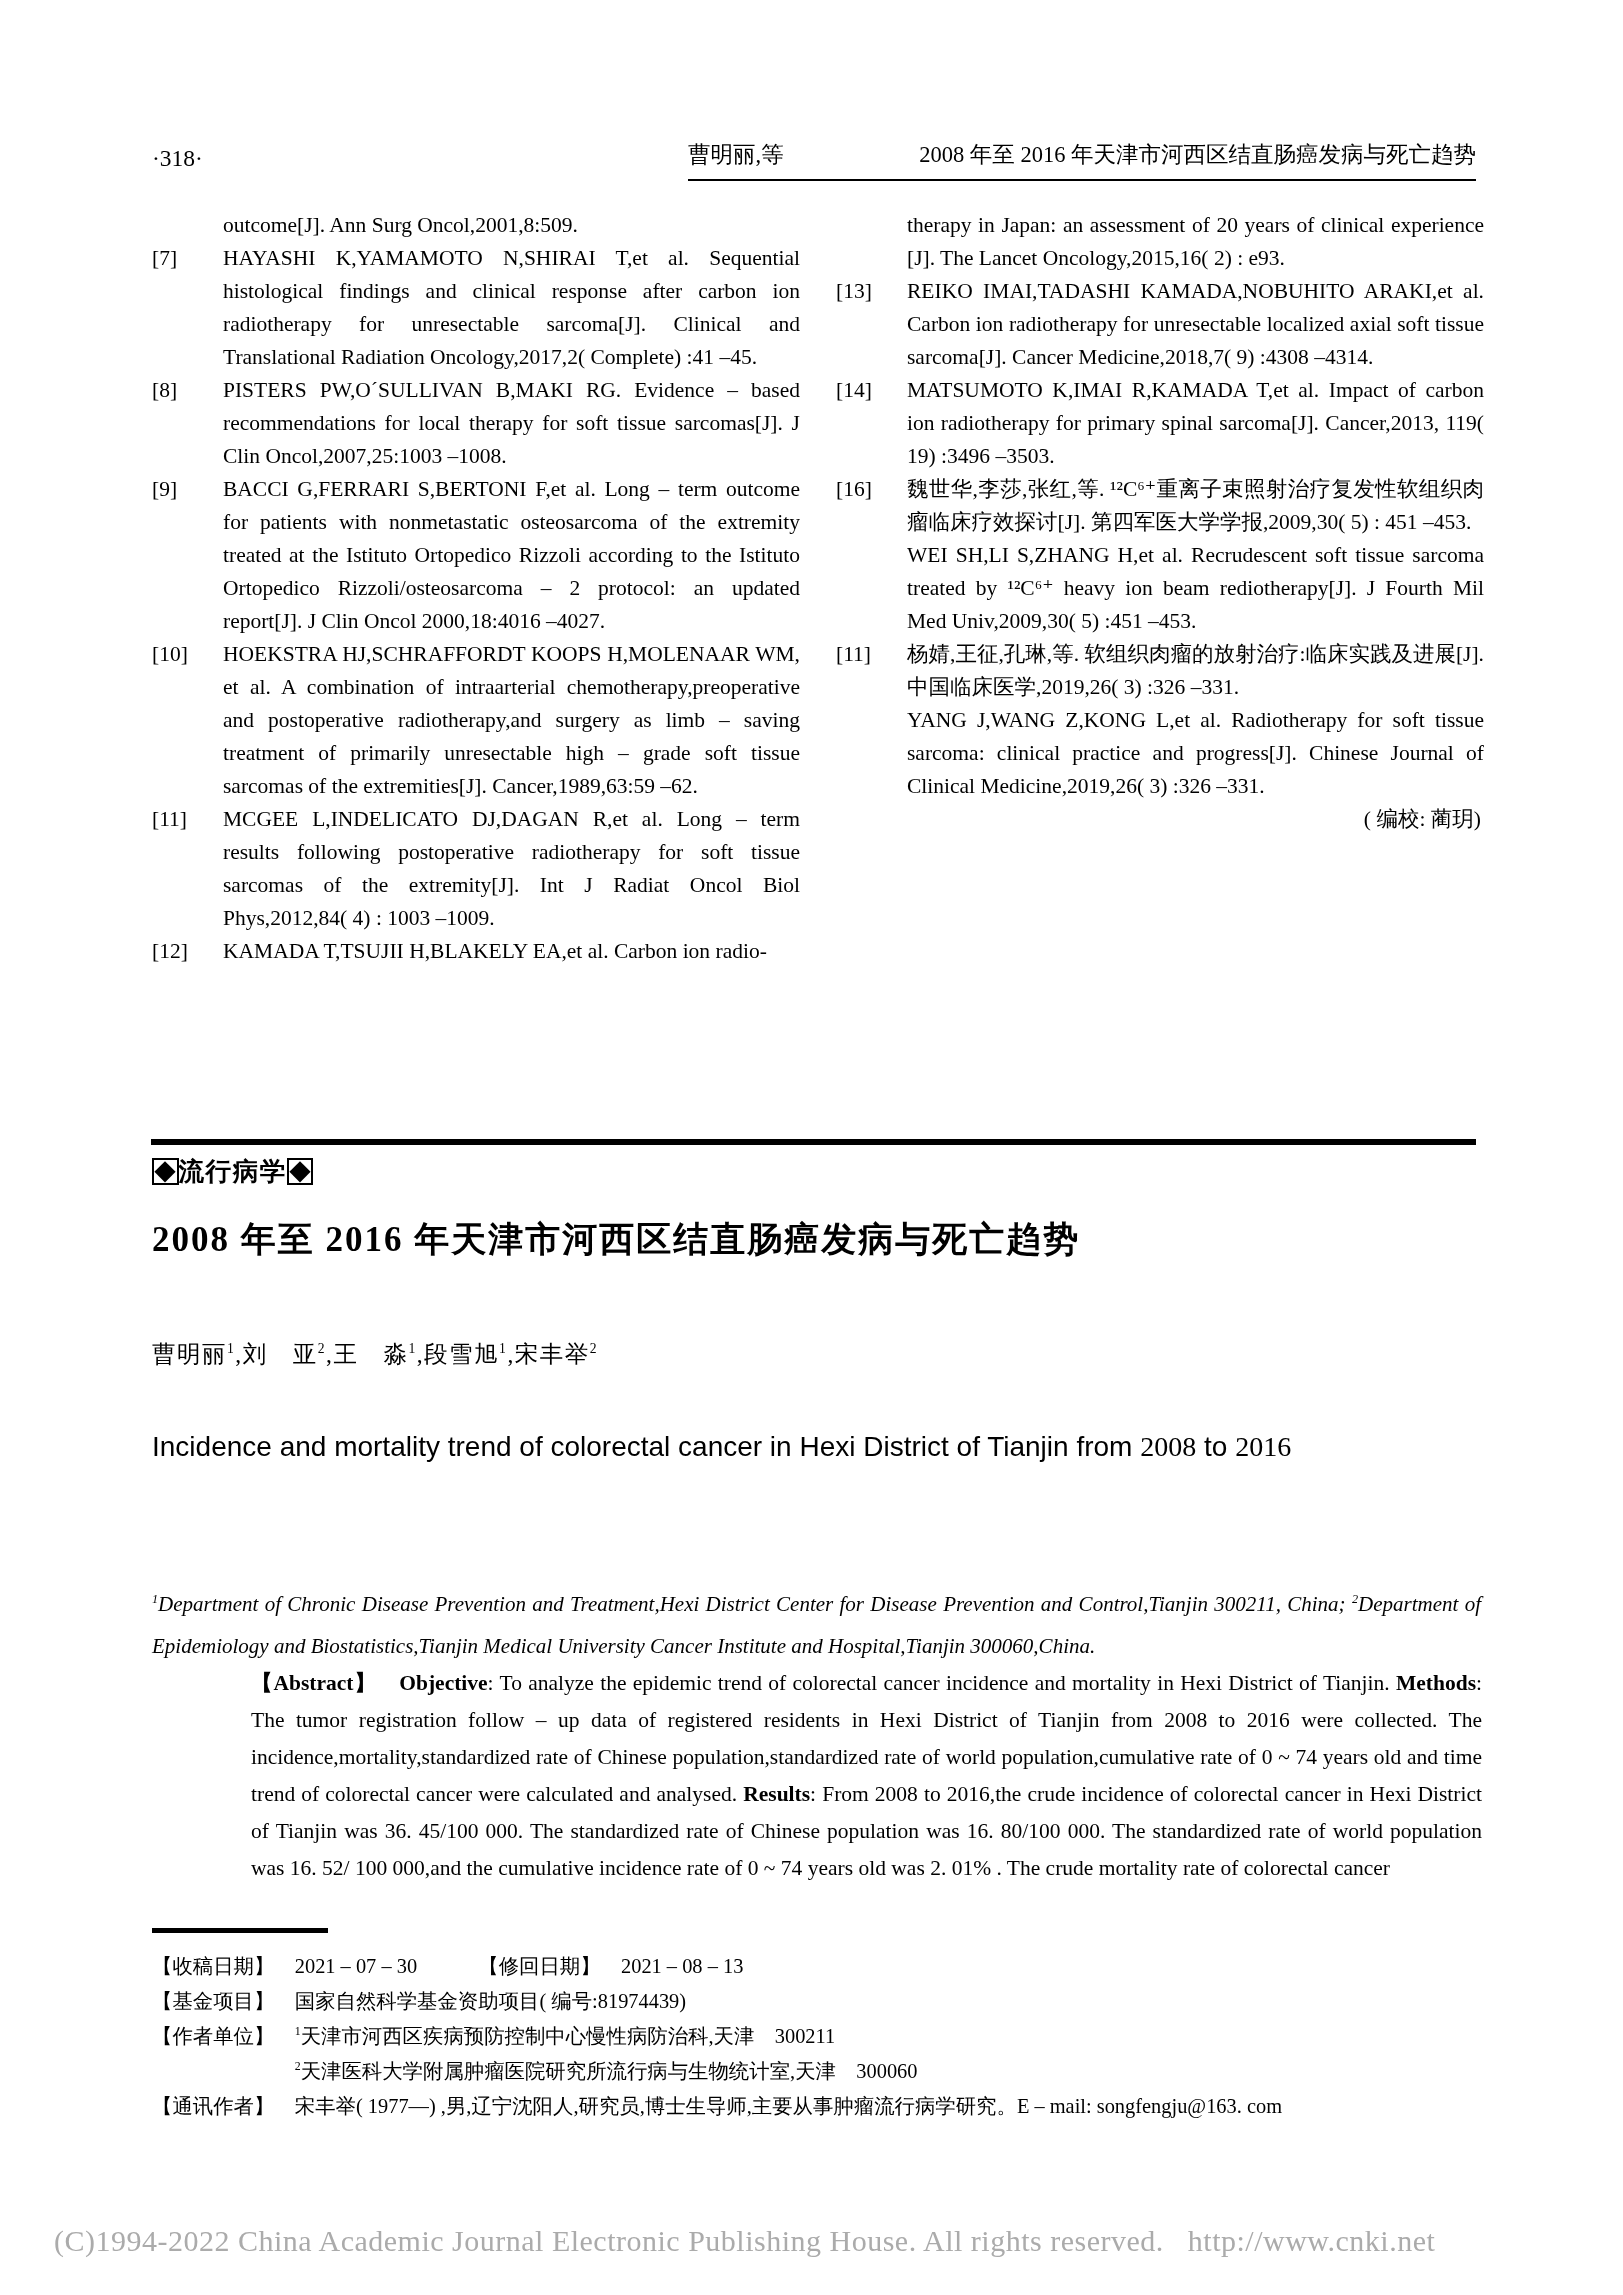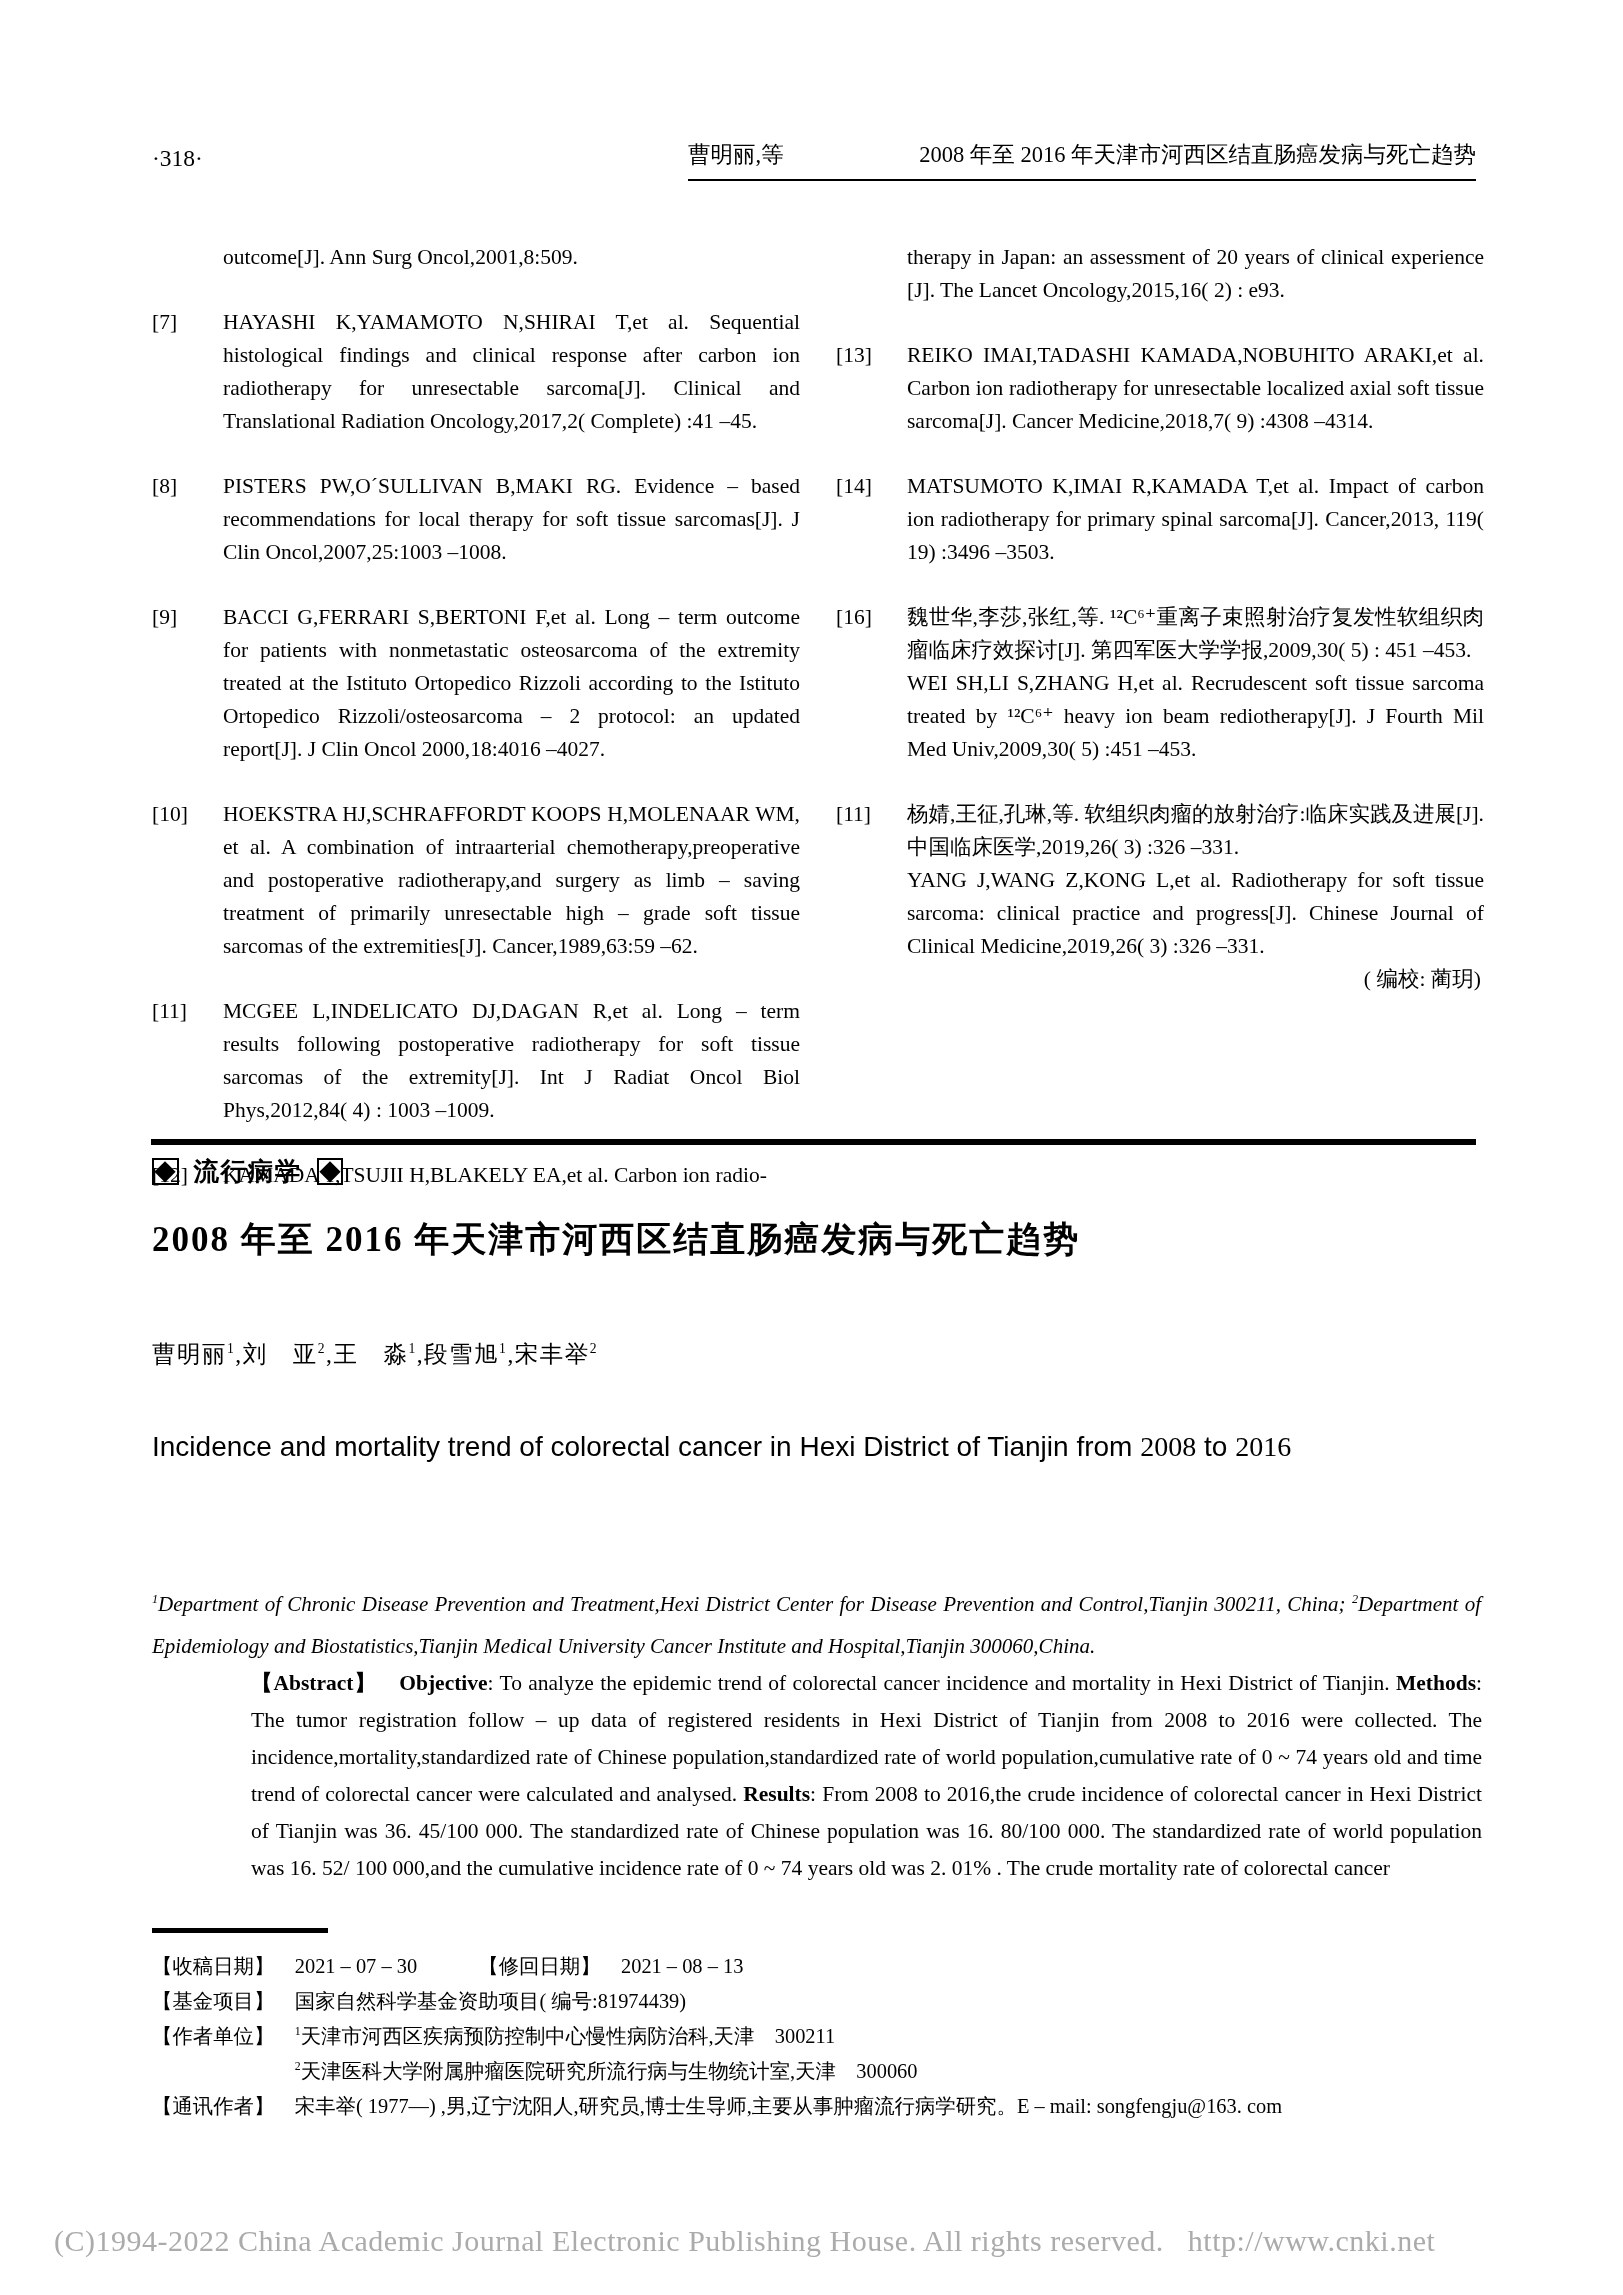--- a/index.html
+++ b/index.html
@@ -29,7 +29,7 @@
   .refcol{position:absolute;top:209px;width:648px;font-size:21.5px;line-height:33px;text-align:justify;}
   #refs-left{left:152px;}
   #refs-right{left:836px;}
-  .ref{position:relative;padding-left:71px;margin-top:32px;}
+  .ref{position:relative;padding-left:71px;}
   .ref-label{position:absolute;left:0;top:0;}
   .ref p{margin:0;}
   .editor{text-align:right;padding-right:3.1px;}

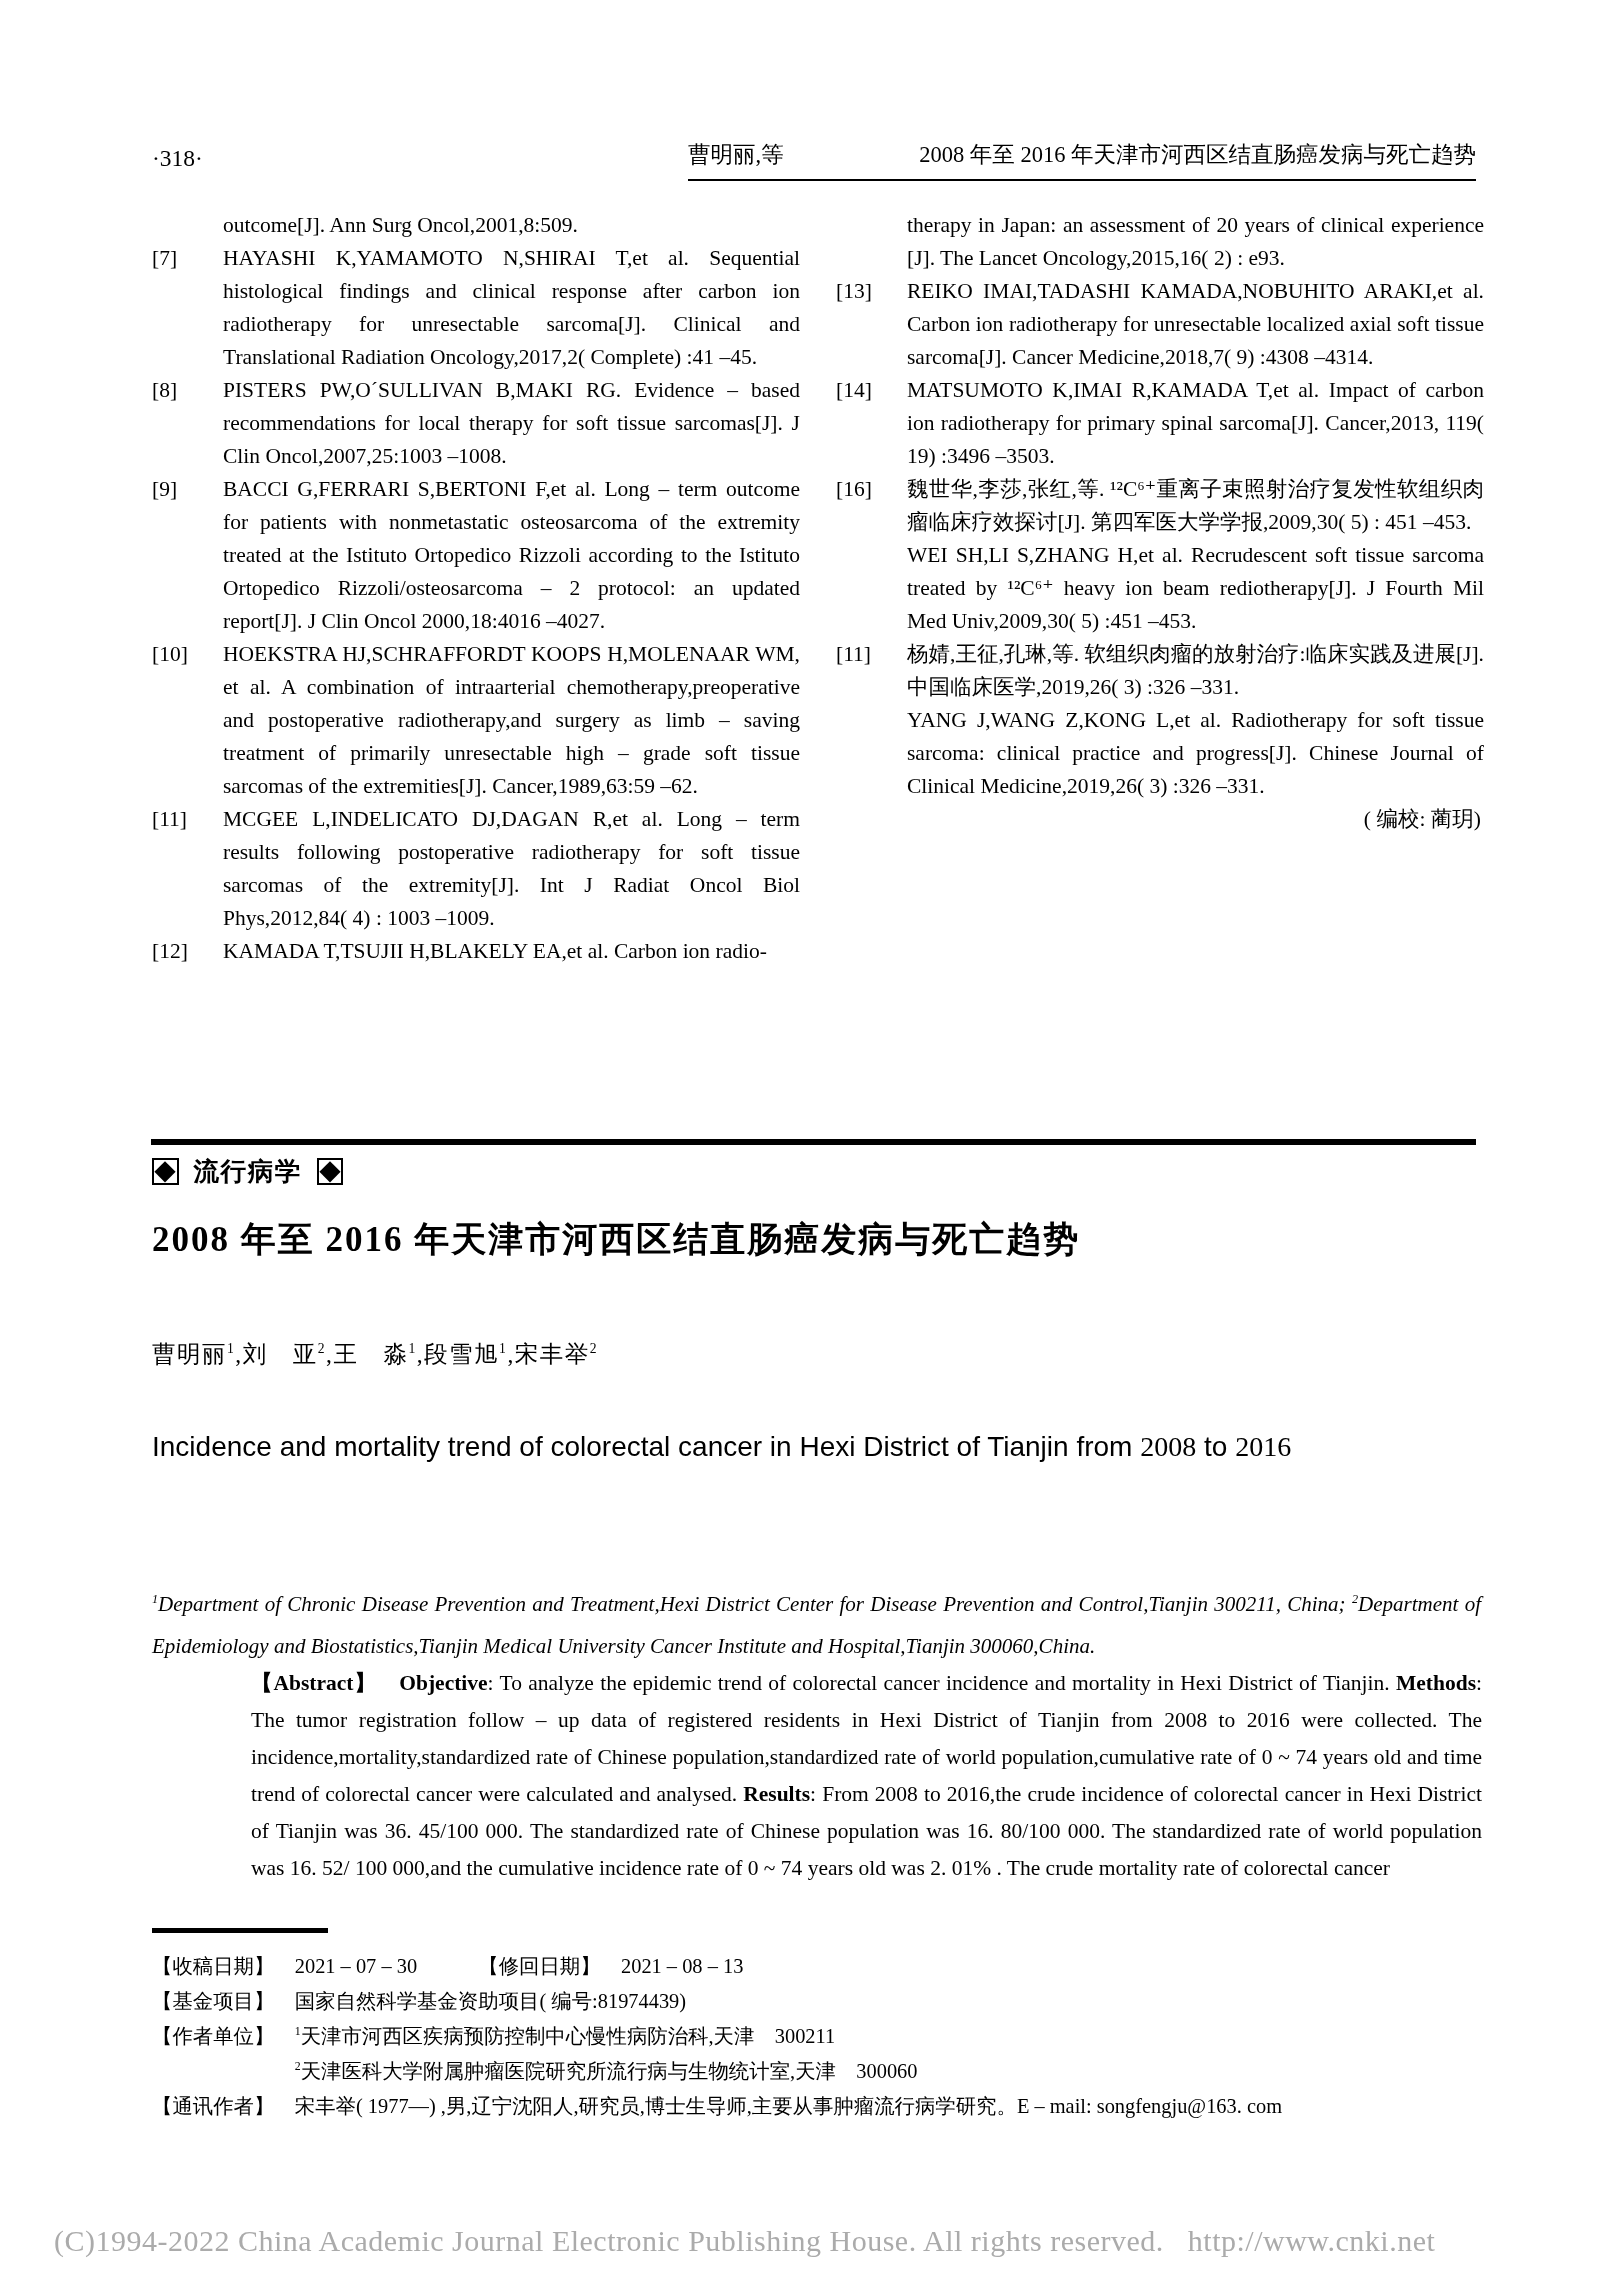--- a/index.html
+++ b/index.html
@@ -38,7 +38,7 @@
   .rule-main{position:absolute;left:151px;top:1139px;width:1325px;height:5.6px;background:#000;}
   .badge{
     position:absolute;left:152px;top:1154px;
-    display:flex;align-items:center;gap:15px;
+    display:flex;align-items:center;gap:0;
     font-family:"Liberation Sans","DejaVu Sans",sans-serif;
     font-weight:bold;font-size:25.6px;letter-spacing:1.5px;
   }

